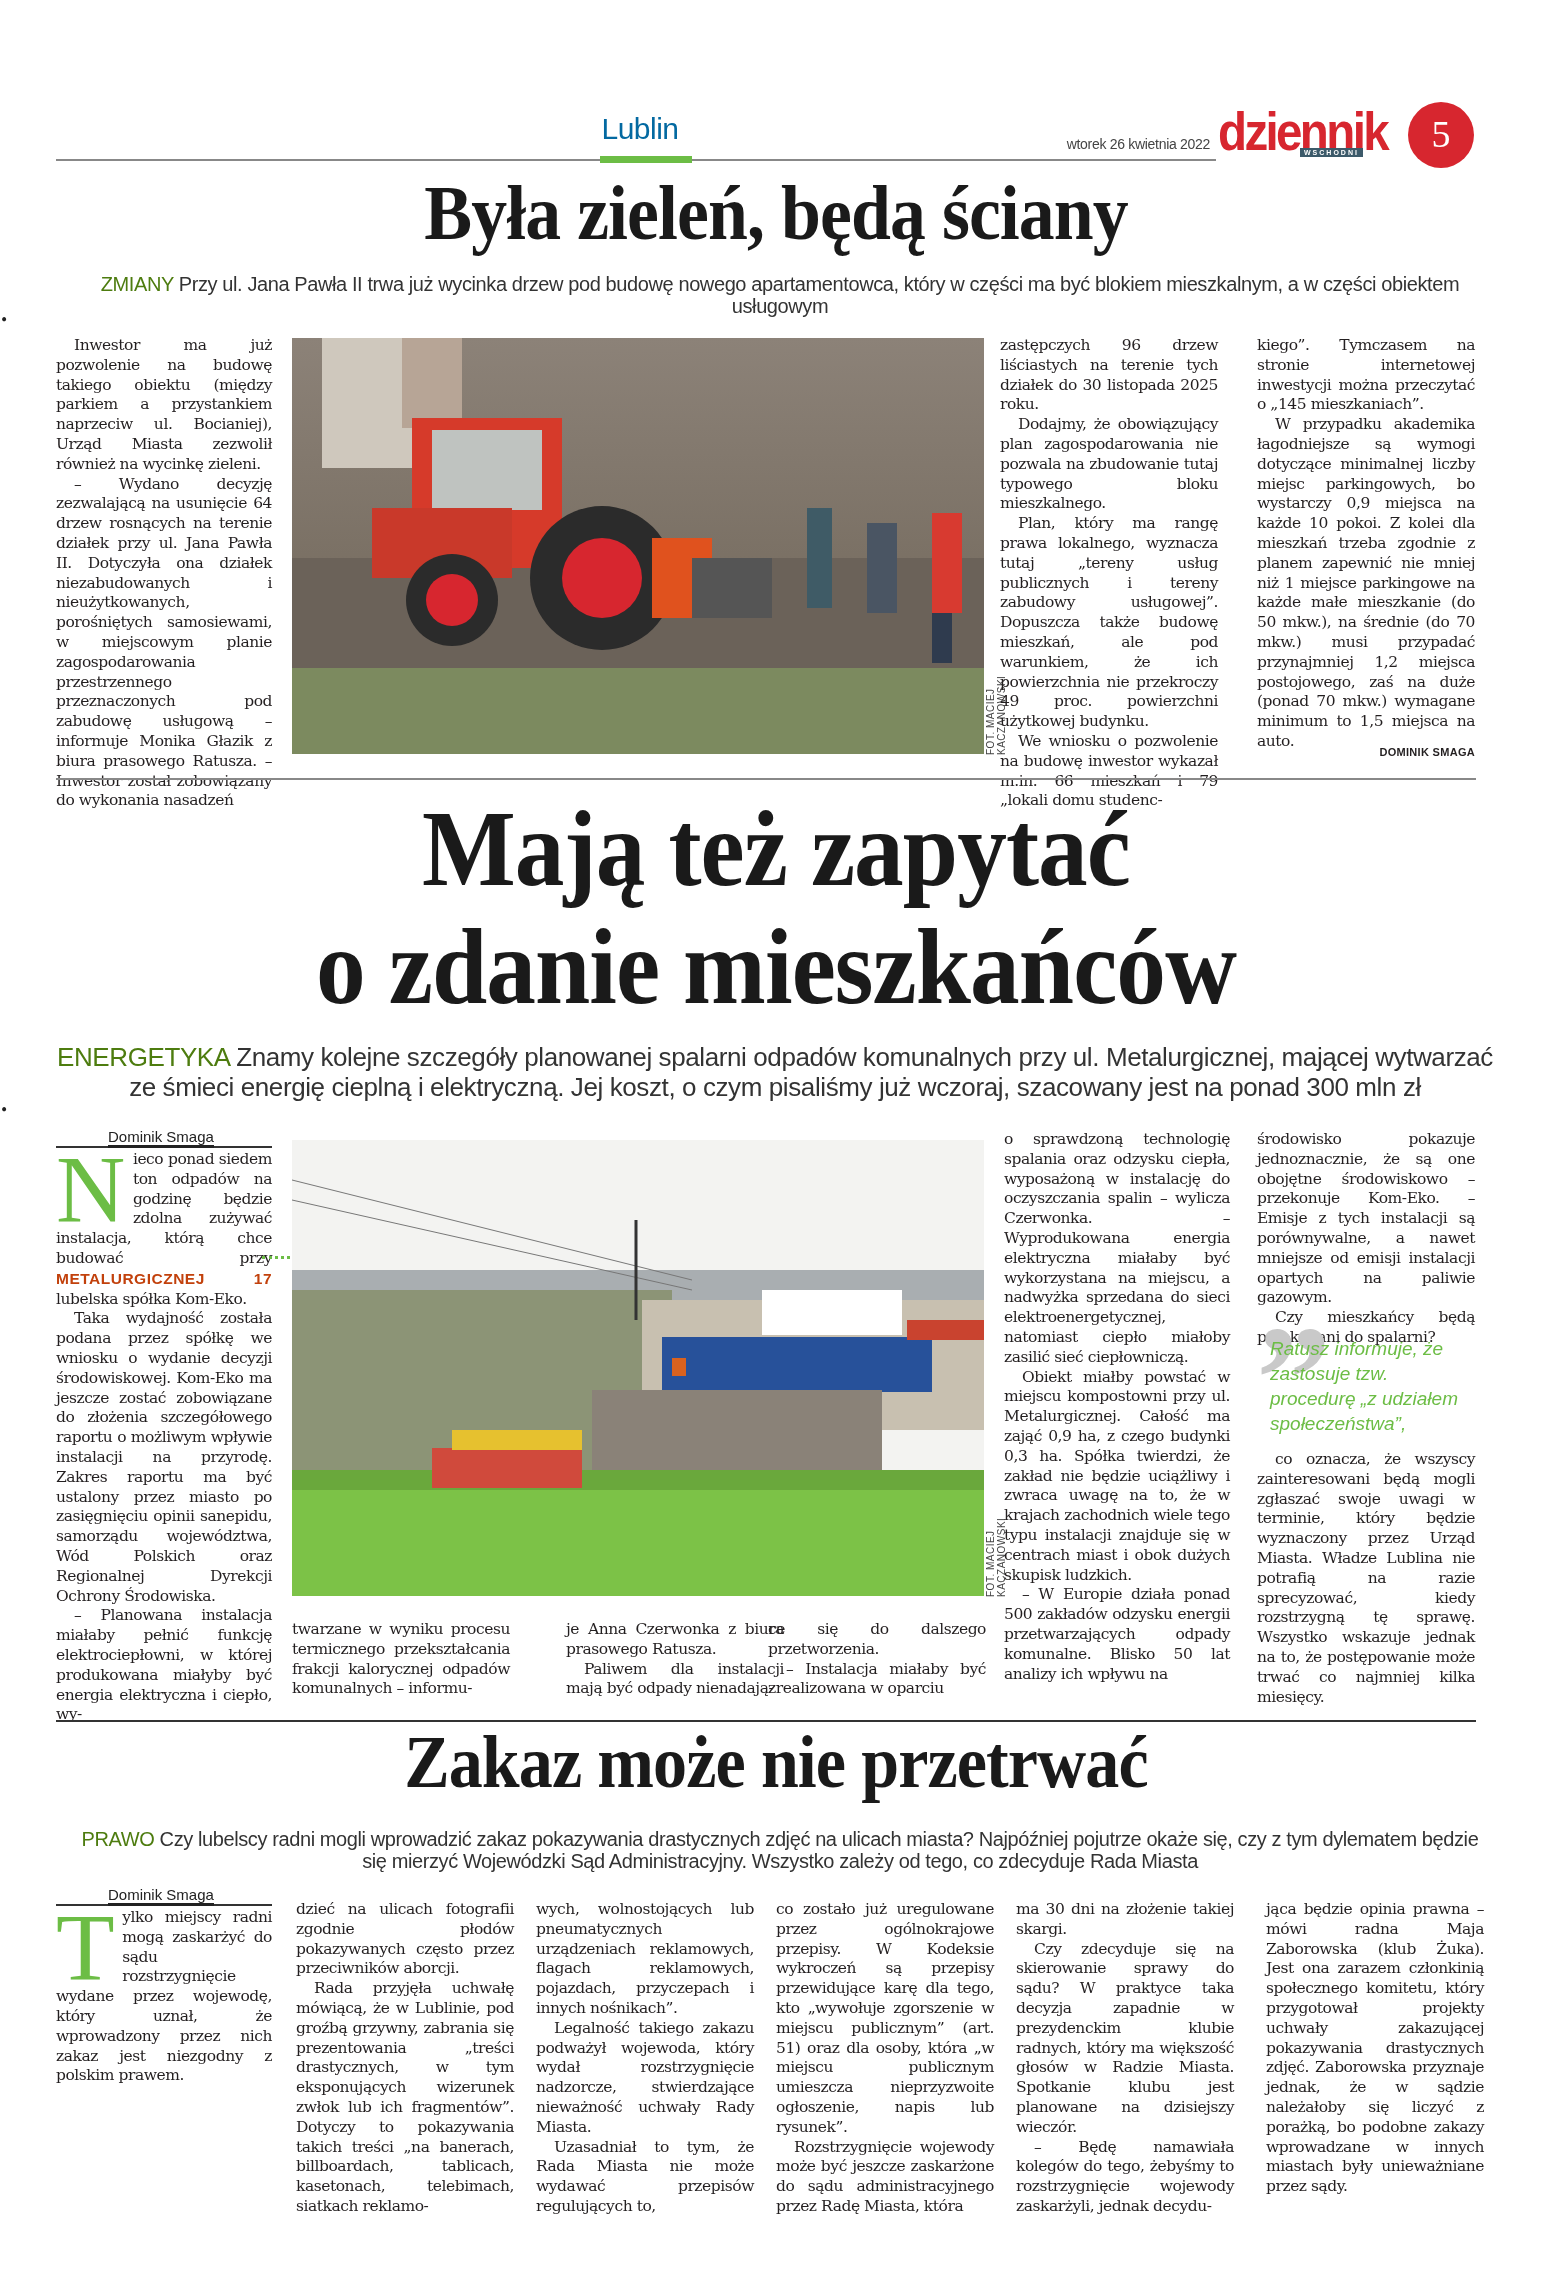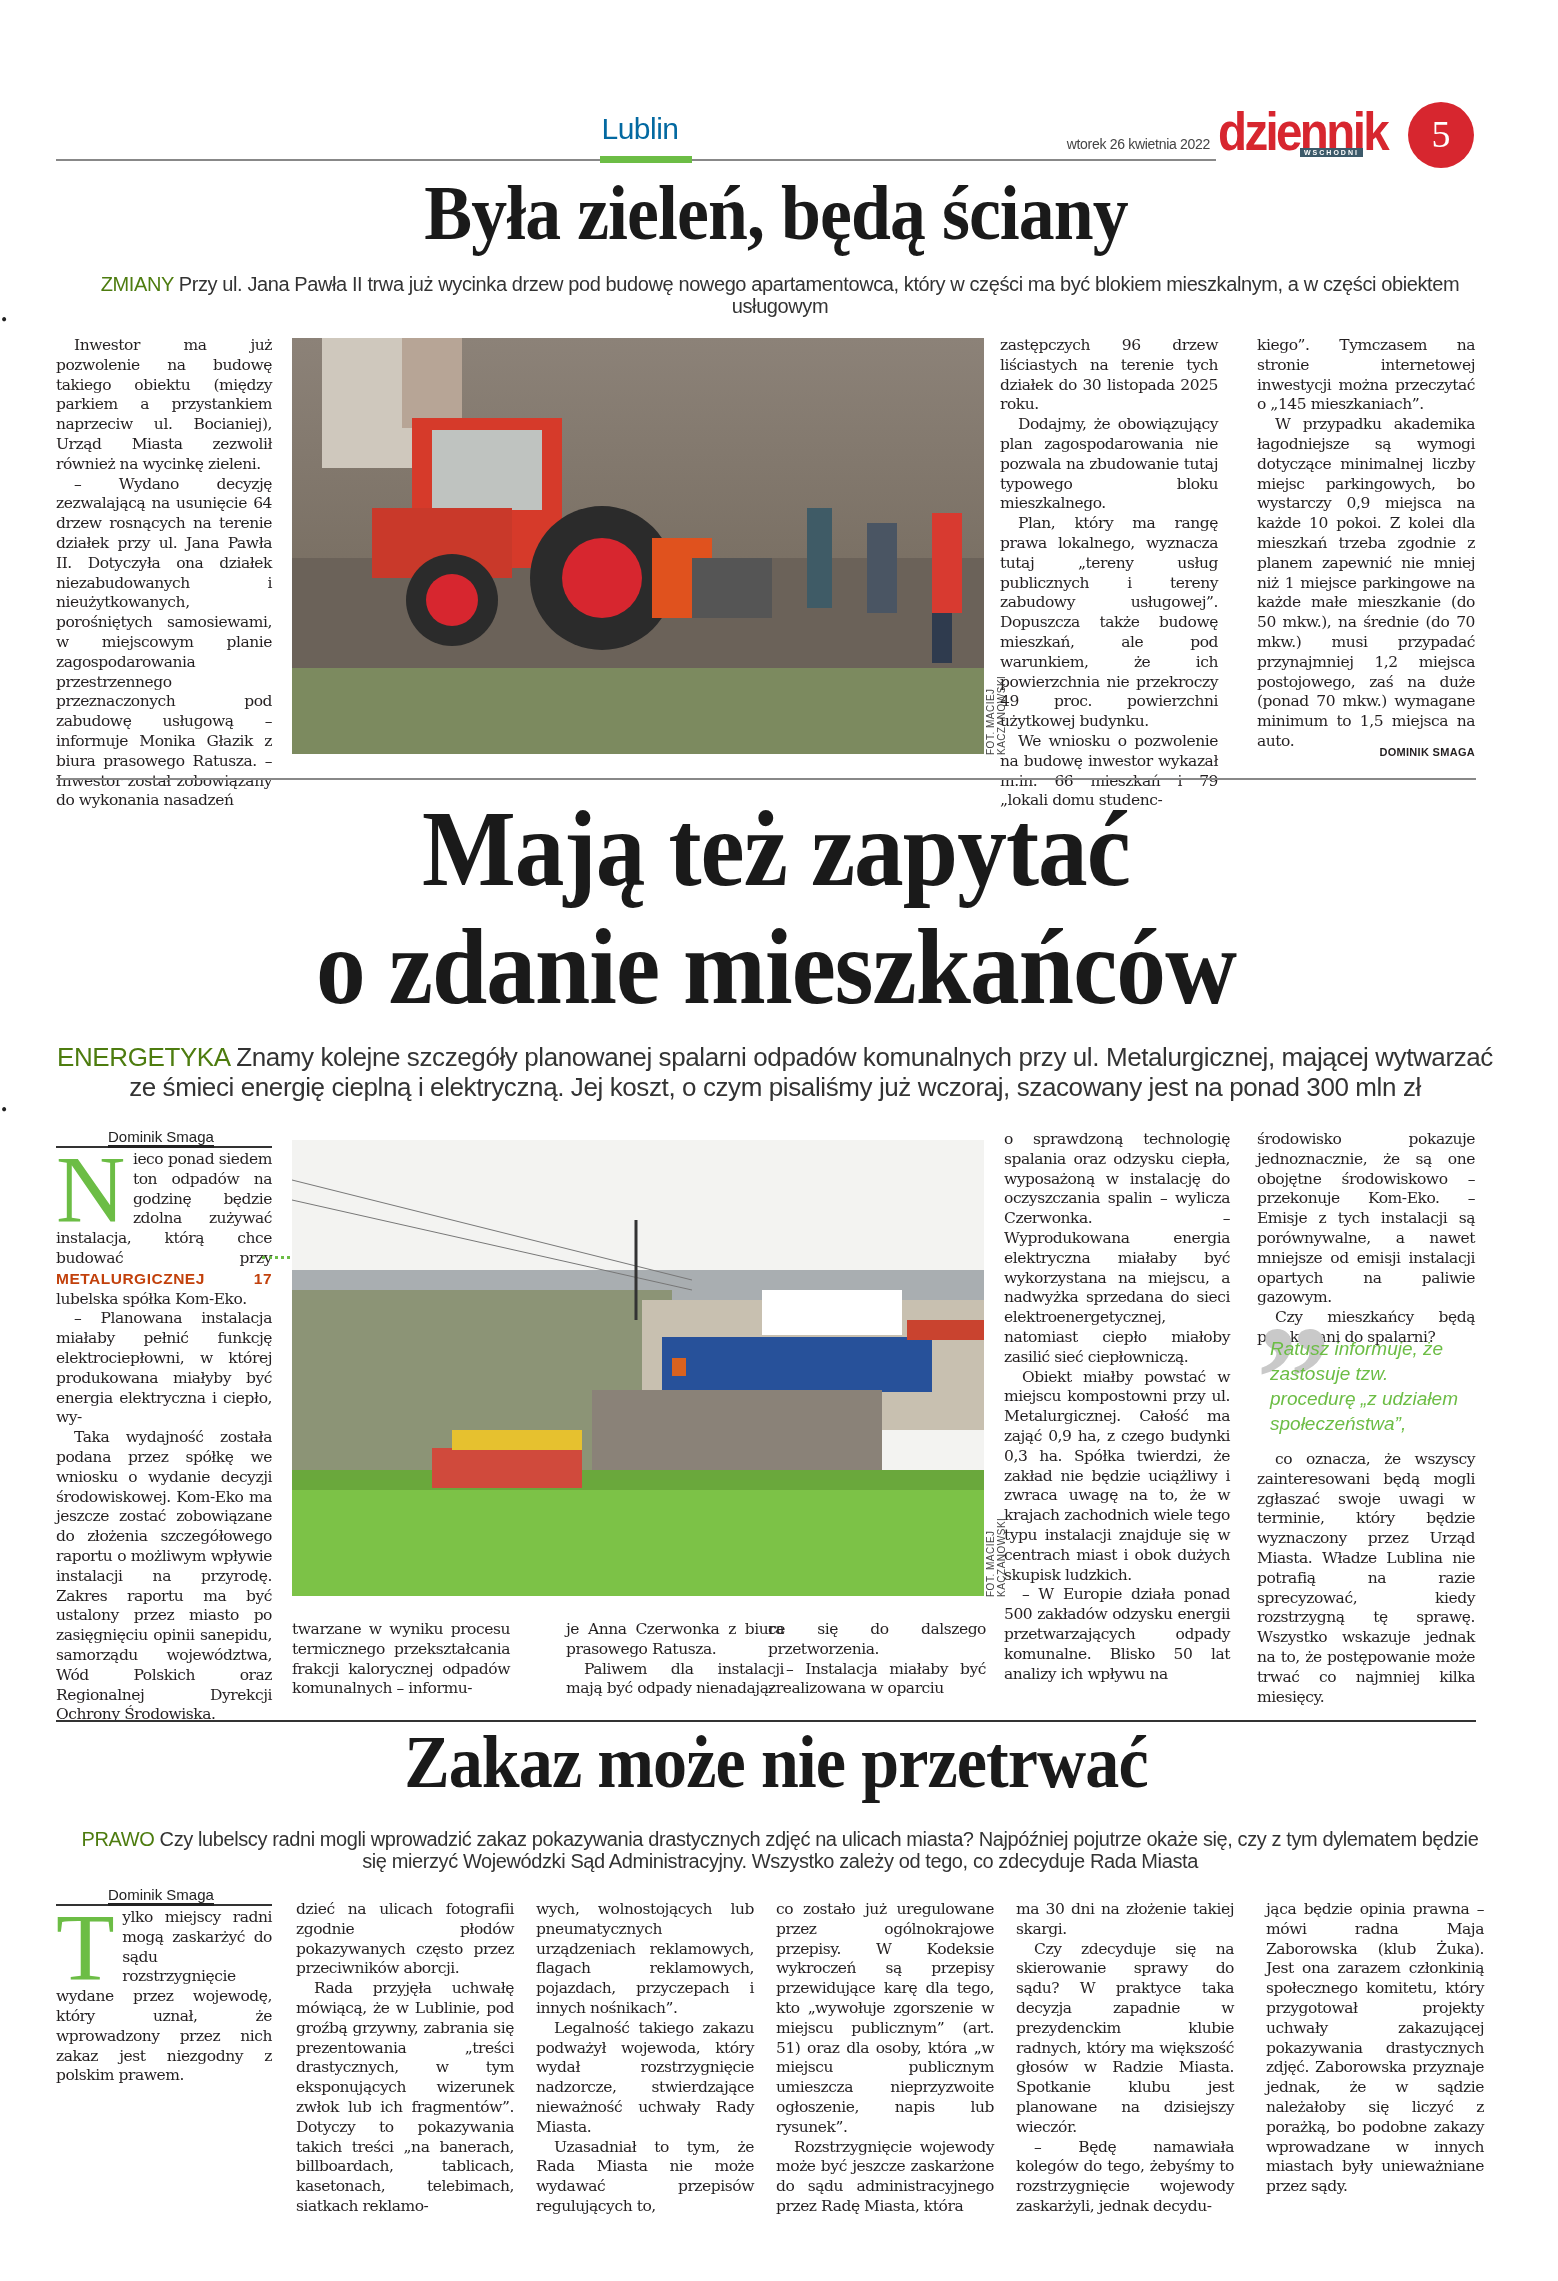--- a/index.html
+++ b/index.html
@@ -158,8 +158,8 @@
   <p class="noindent">
     <span class="dropcap">N</span><span>ieco ponad siedem ton odpadów na godzinę będzie zdolna zużywać instalacja, którą chce budować przy </span><span class="green-bold">METALURGICZNEJ 17</span><span> lubelska spółka Kom-Eko.</span>
   </p>
+  <p>Taka wydajność została podana przez spółkę we wniosku o wydanie decyzji środowiskowej. Kom-Eko ma jeszcze zostać zobowiązane do złożenia szczegółowego raportu o możliwym wpływie instalacji na przyrodę. Zakres raportu ma być ustalony przez miasto po zasięgnięciu opinii sanepidu, samorządu województwa, Wód Polskich oraz Regionalnej Dyrekcji Ochrony Środowiska.</p>
   <p>– Planowana instalacja miałaby pełnić funkcję elektrociepłowni, w której produkowana miałyby być energia elektryczna i ciepło, wy-</p>
-  <p>Taka wydajność została podana przez spółkę we wniosku o wydanie decyzji środowiskowej. Kom-Eko ma jeszcze zostać zobowiązane do złożenia szczegółowego raportu o możliwym wpływie instalacji na przyrodę. Zakres raportu ma być ustalony przez miasto po zasięgnięciu opinii sanepidu, samorządu województwa, Wód Polskich oraz Regionalnej Dyrekcji Ochrony Środowiska.</p>
 </div>
 
 <div class="abs pointer-dots" style="left:262px;top:1256px;width:190px;"></div>

